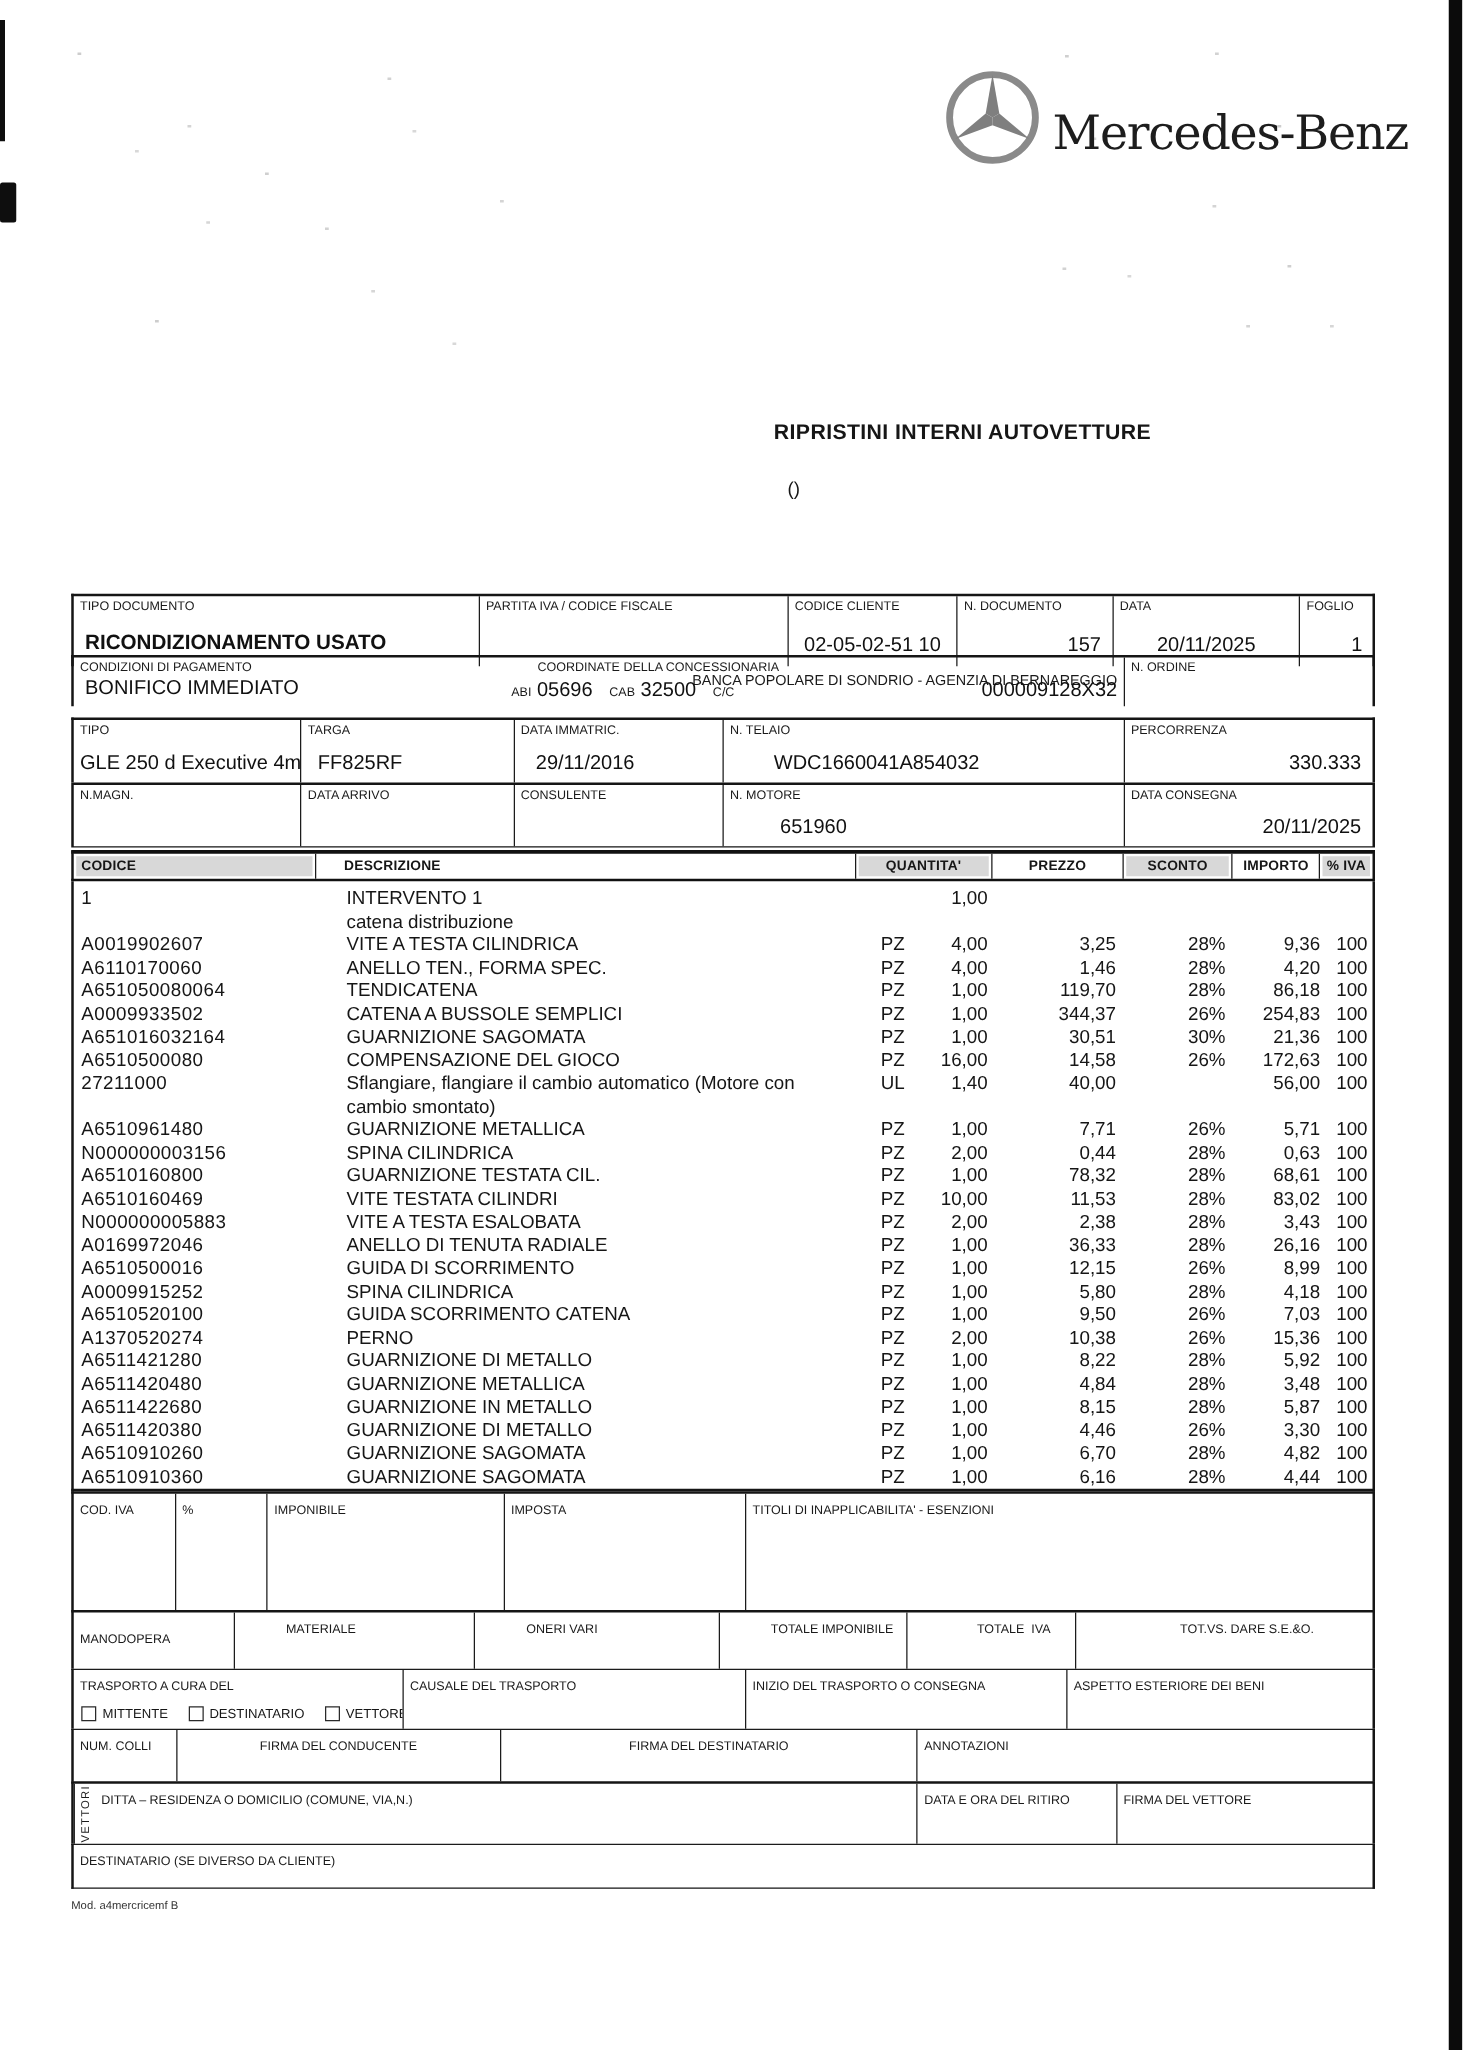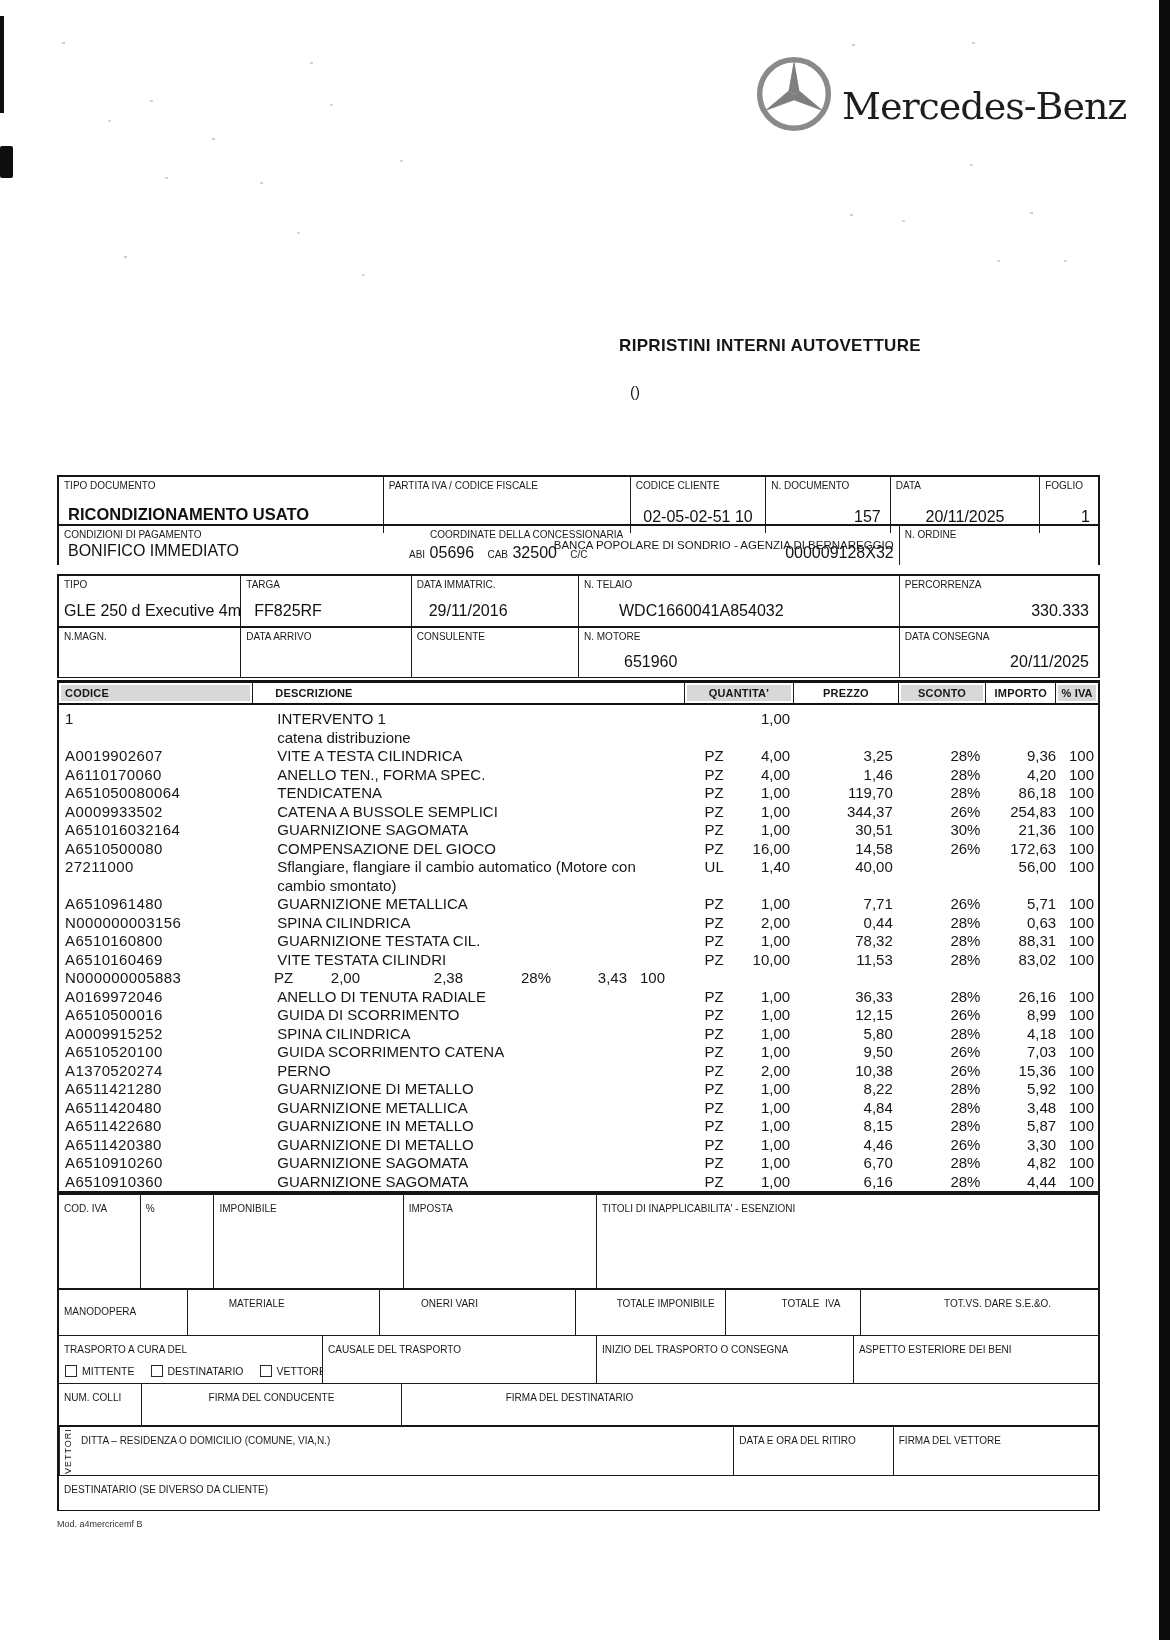--- a/index.html
+++ b/index.html
@@ -377,7 +377,7 @@
         </span>
         <span class="pc price">78,32</span>
         <span class="pc disc">28%</span>
-        <span class="pc amount">88,31</span>
+        <span class="pc amount">68,61</span>
         <span class="pc vat">100</span>
       </div>
 

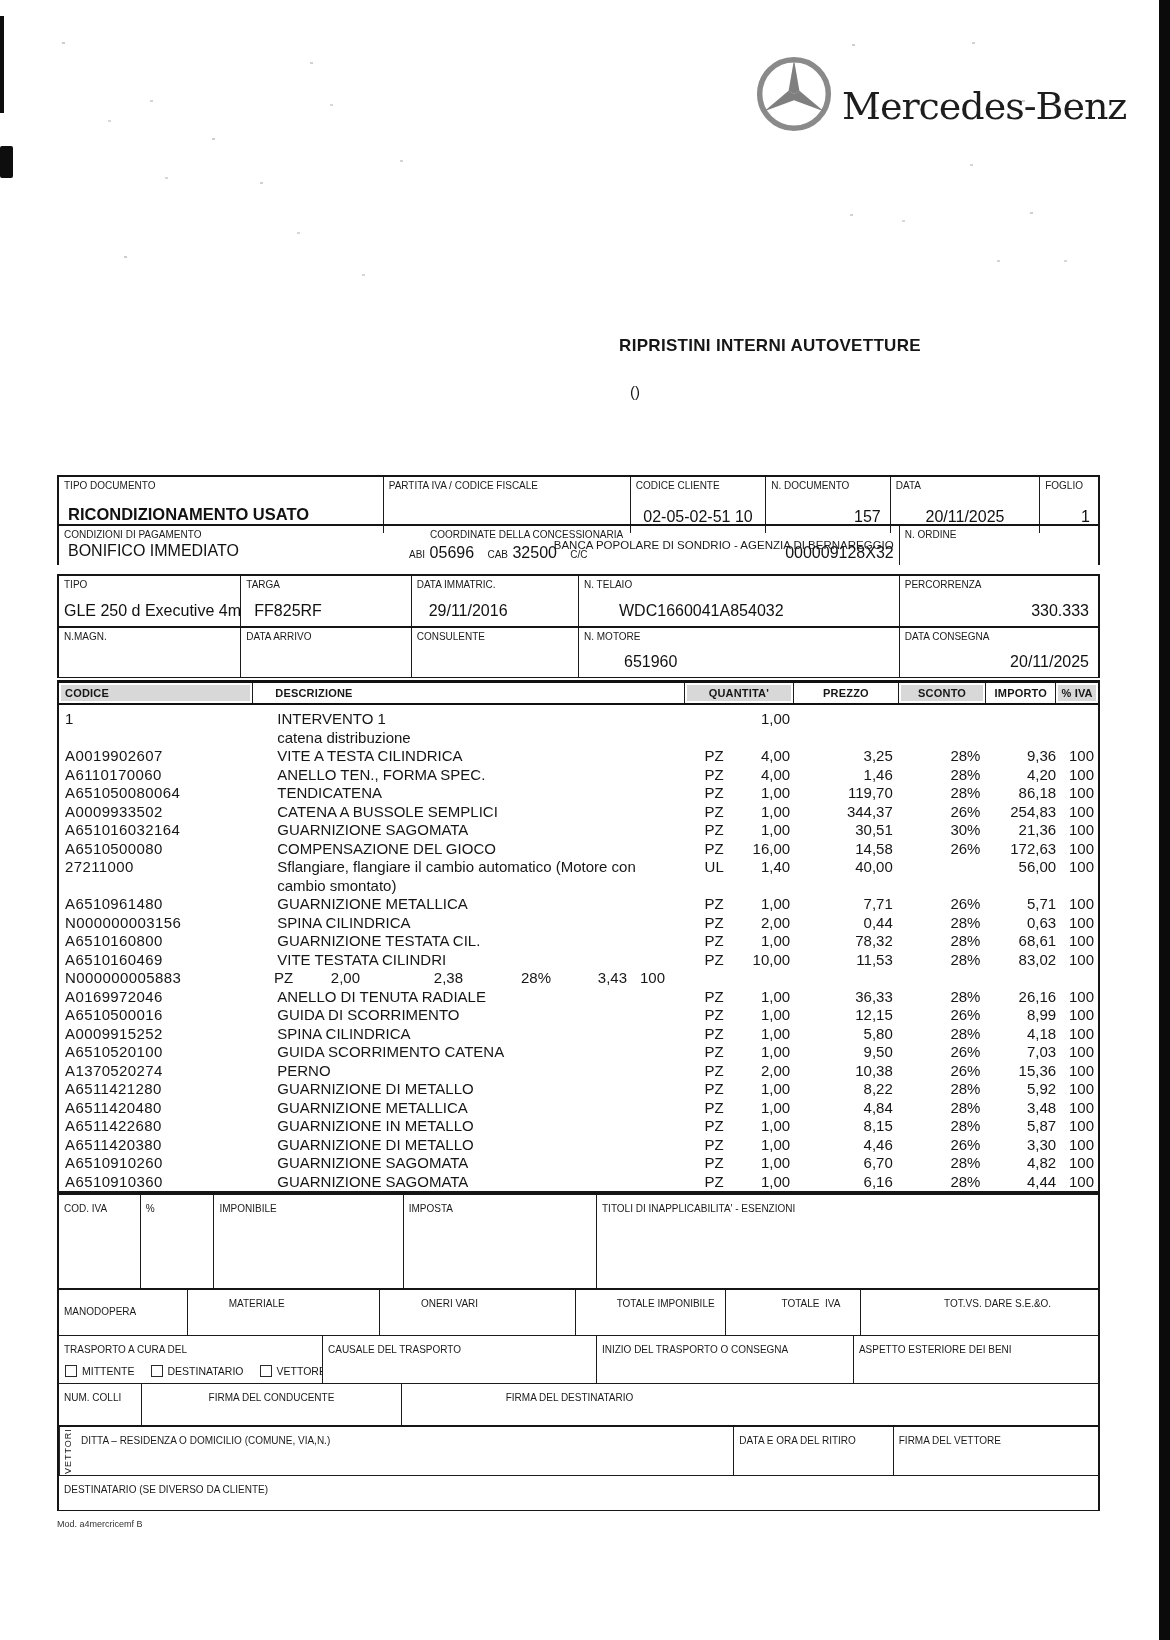--- a/index.html
+++ b/index.html
@@ -396,6 +396,7 @@
 
       <div class="prow">
         <span class="pc code">N000000005883</span>
+        <span class="pc desc">VITE A TESTA ESALOBATA</span>
         <span class="pc qty">
           <span class="unit">PZ</span>
           <span class="q">2,00</span>

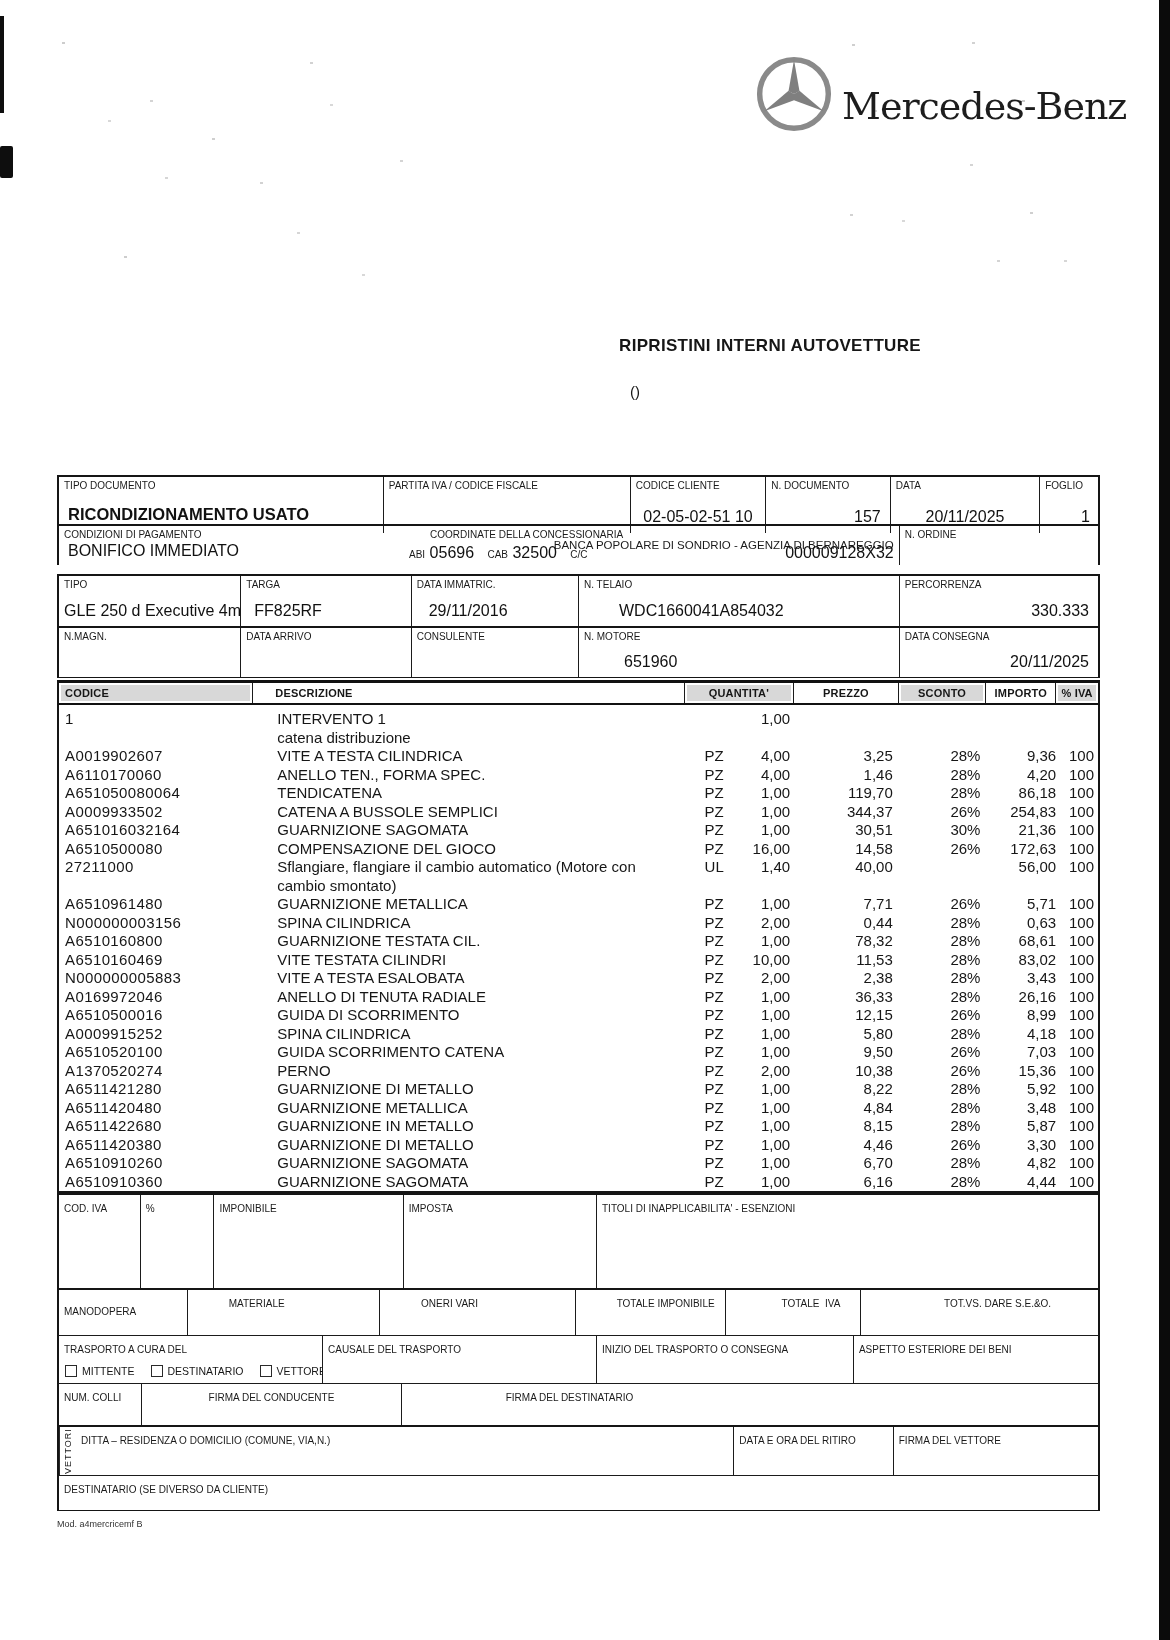--- a/index.html
+++ b/index.html
@@ -597,6 +597,7 @@
       <div class="fcell" style="width:83px;"><span class="lbl">NUM. COLLI</span></div>
       <div class="fcell center" style="width:260px;"><span class="lbl">FIRMA DEL CONDUCENTE</span></div>
       <div class="fcell center" style="width:335px;"><span class="lbl">FIRMA DEL DESTINATARIO</span></div>
+      <div class="fcell" style="width:365px;"><span class="lbl">ANNOTAZIONI</span></div>
     </div>
 
     <div class="frow" style="height:50px;">

